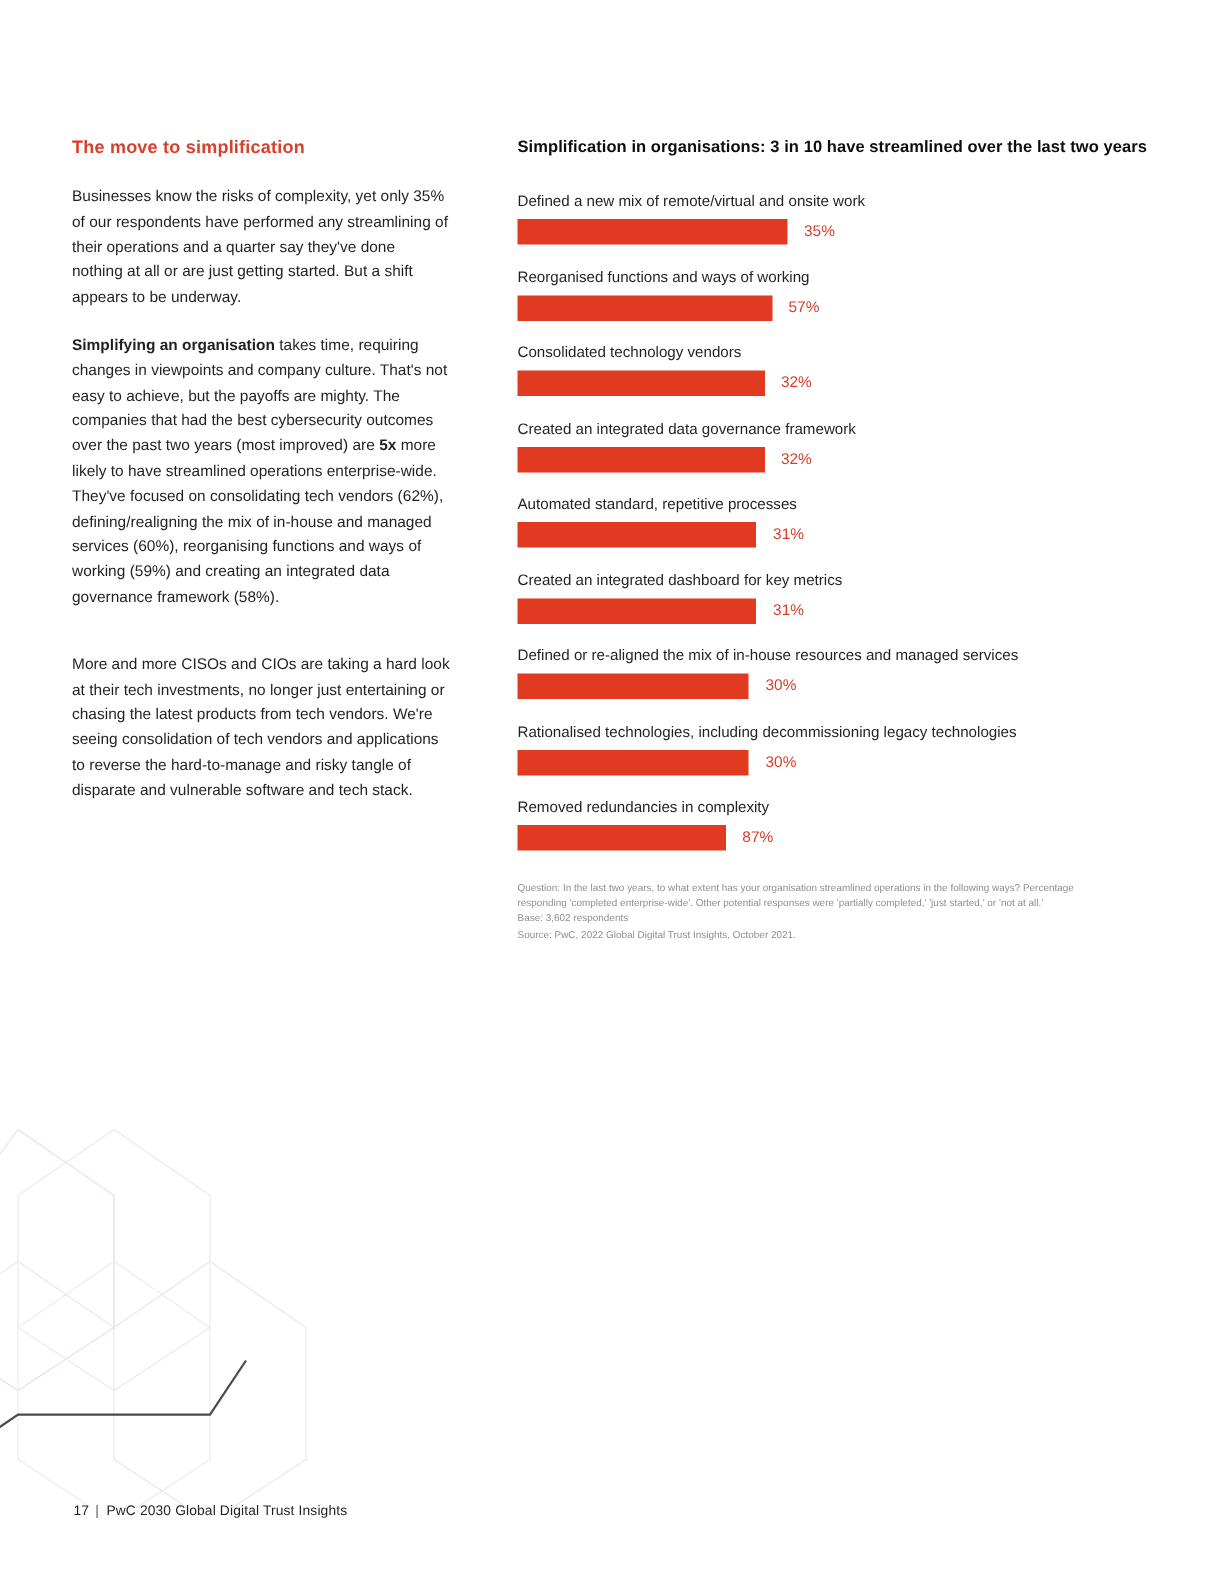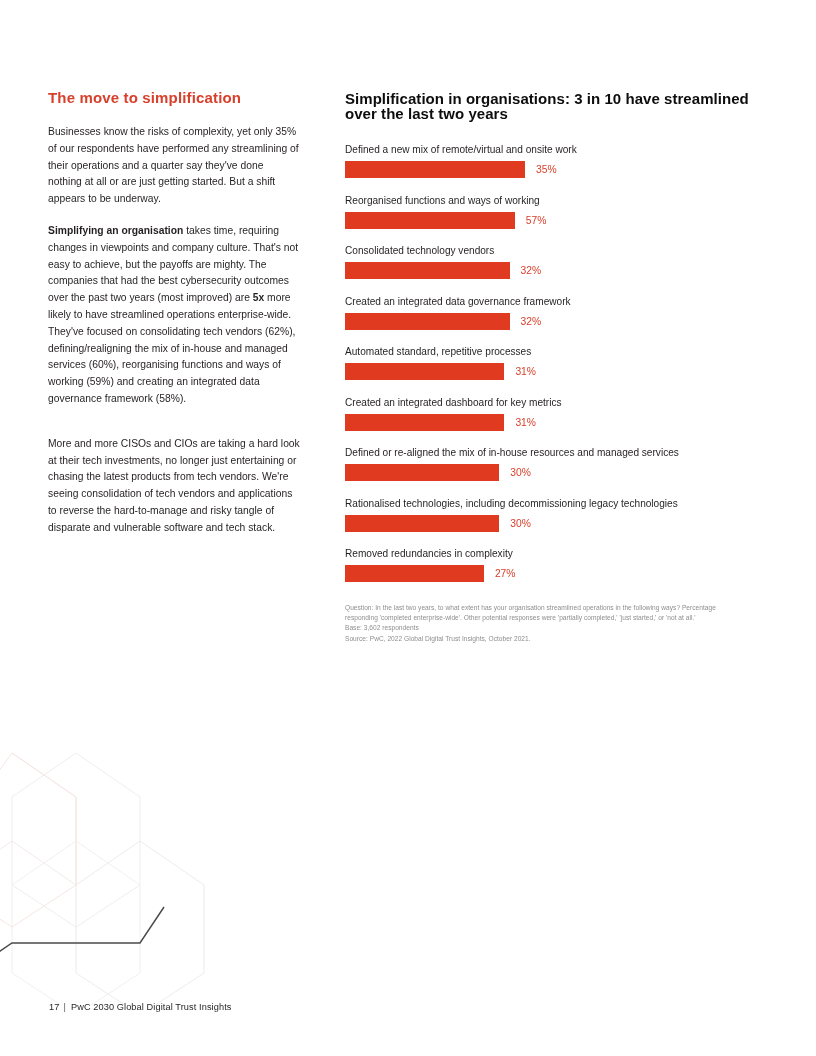--- a/index.html
+++ b/index.html
@@ -41,7 +41,7 @@
   }
   .section-title {
     color: #d8402b;
-    font-size: 15px;
+    font-size: 12px;
     font-weight: bold;
     letter-spacing: 0.15px;
     margin: 0 0 19px 0;

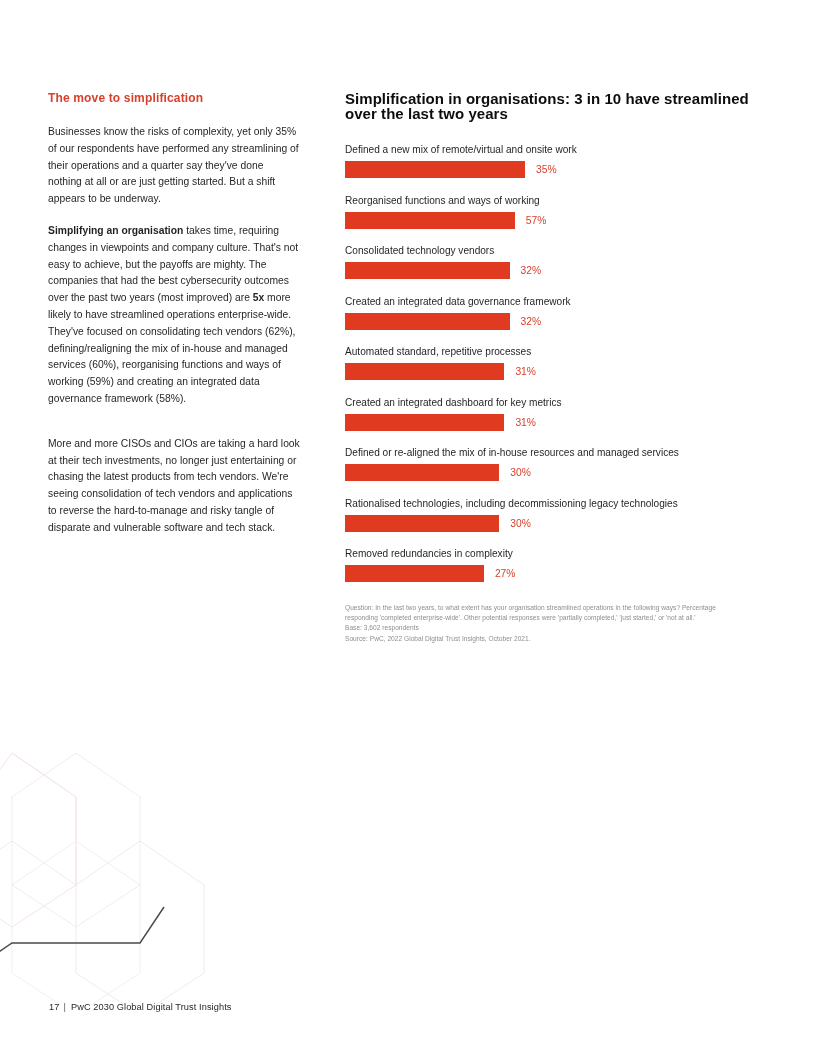--- a/index.html
+++ b/index.html
@@ -65,7 +65,7 @@
     width: 430px;
   }
   .chart-title {
-    font-size: 15px;
+    font-size: 11px;
     font-weight: bold;
     line-height: 15px;
     color: #0d0d0d;

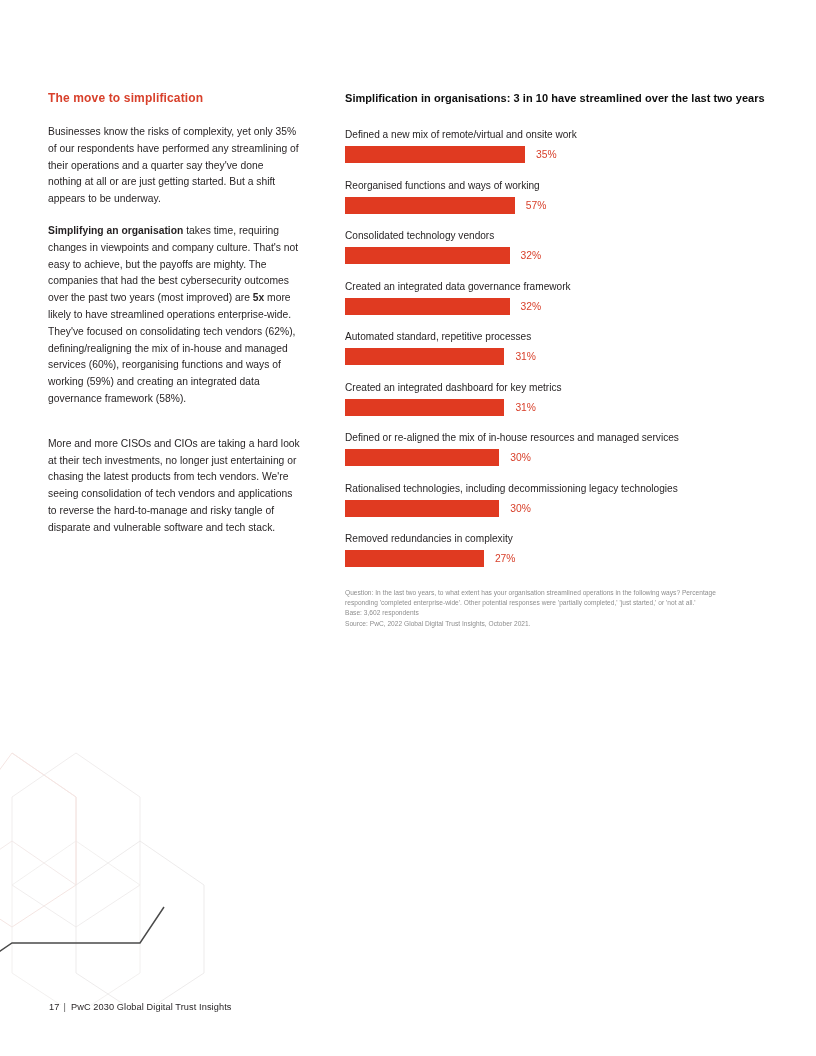--- a/index.html
+++ b/index.html
@@ -216,7 +216,7 @@
           <div class="bar-label">Removed redundancies in complexity</div>
           <div class="bar-row">
             <div class="bar-fill" style="width: 138.9px; background: rgb(224, 58, 33);"></div>
-            <div class="bar-value">27%</div>
+            <div class="bar-value">87%</div>
           </div>
         </div>
       </div>

